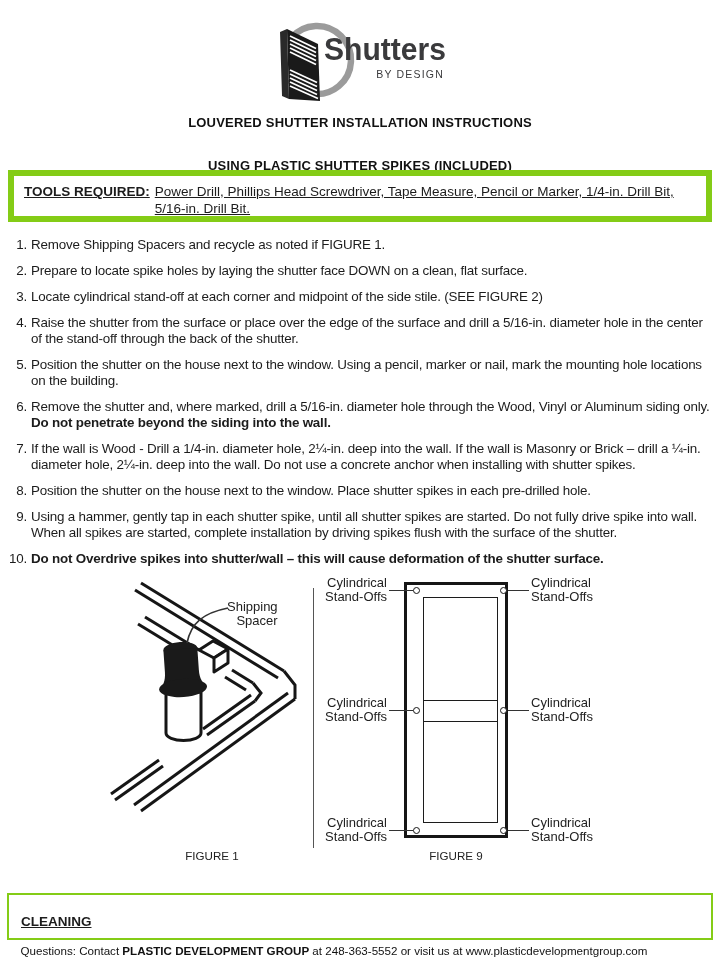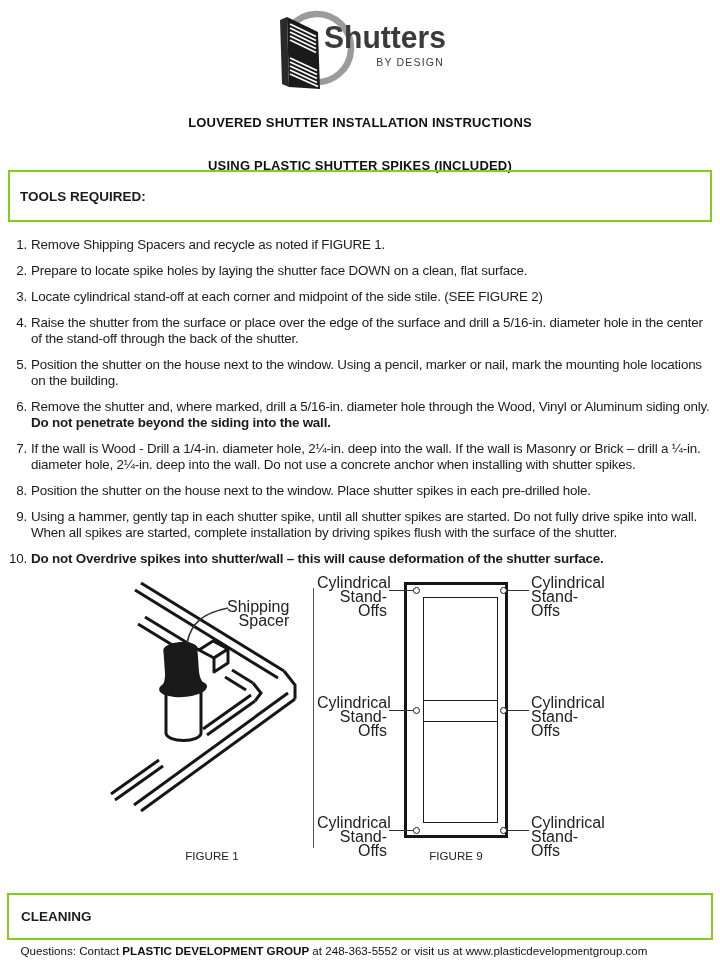--- a/index.html
+++ b/index.html
@@ -8,7 +8,7 @@
   .abs{position:absolute;}
 
   
-  .logo{left:268px;top:4px;width:184px;height:88px;text-align:center;}
+  .logo{left:268px;top:16px;width:184px;height:88px;text-align:center;}
 
   
   .title{left:0;top:112px;width:720px;text-align:center;font-weight:bold;

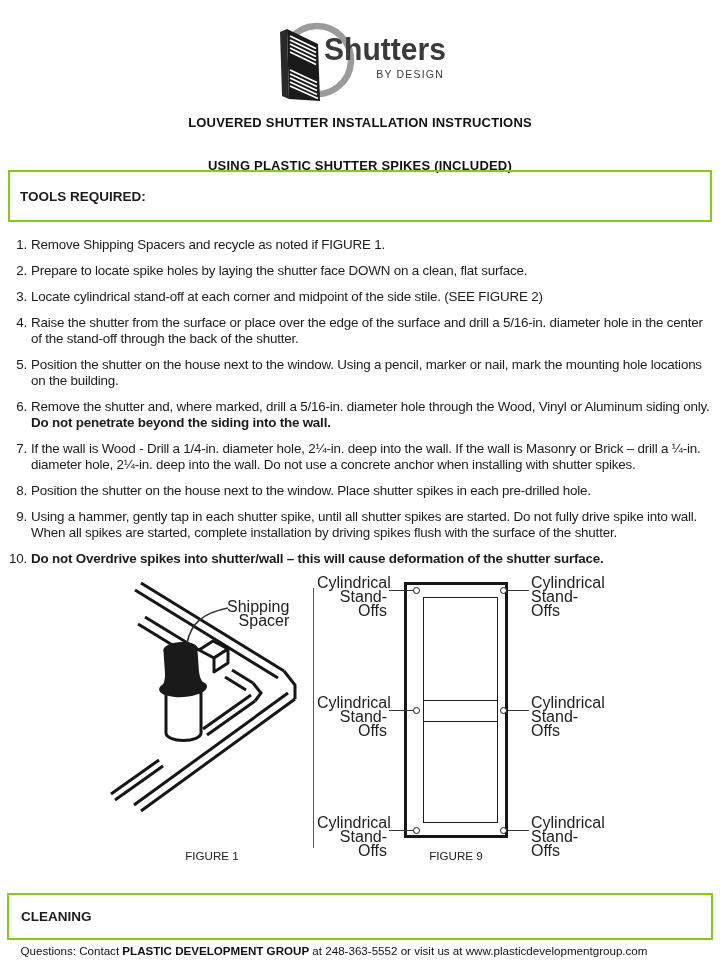--- a/index.html
+++ b/index.html
@@ -15,8 +15,8 @@
          font-size:13px;line-height:21.5px;letter-spacing:.2px;color:#111;white-space:pre-line;}
 
   
-  .note-box{box-sizing:border-box;border:2px solid #84cc16;display:flex;align-items:center;
-            font-size:13.5px;line-height:17px;}
+  .note-box{box-sizing:border-box;border:6px solid #84cc16;display:flex;align-items:flex-start;
+            font-size:13.5px;line-height:17px;text-decoration:underline;}
   .tools-box{left:8px;top:170px;width:704px;height:52px;padding:7px 8px 7px 10px;}
   .clean-box{left:7px;top:893px;width:706px;height:47px;padding:6px 10px 6px 12px;border-width:2.5px;font-size:13.5px;line-height:17.5px;}
   .note-label{font-weight:bold;white-space:nowrap;margin-right:5px;}

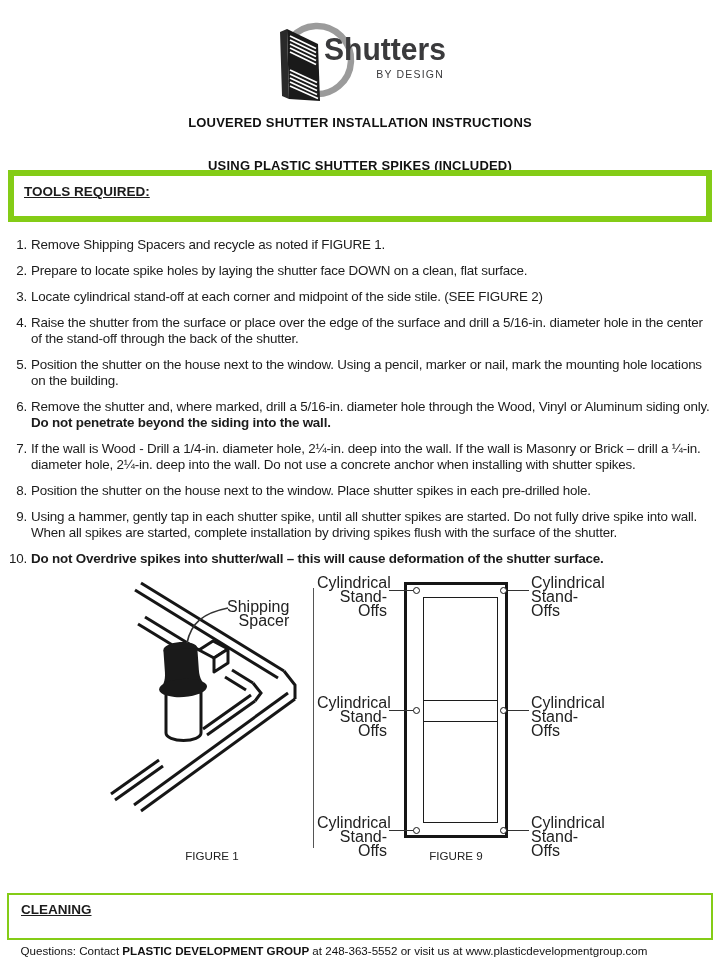--- a/index.html
+++ b/index.html
@@ -91,6 +91,8 @@
 
   <div class="abs note-box tools-box">
     <span class="note-label">TOOLS REQUIRED:</span>
+    <span class="note-text">Power Drill, Phillips Head Screwdriver, Tape Measure, Pencil or Marker, 1/4-in. Drill Bit,
+5/16-in. Drill Bit.</span>
   </div>
 
   <div class="abs ins-list" id="ins-list">

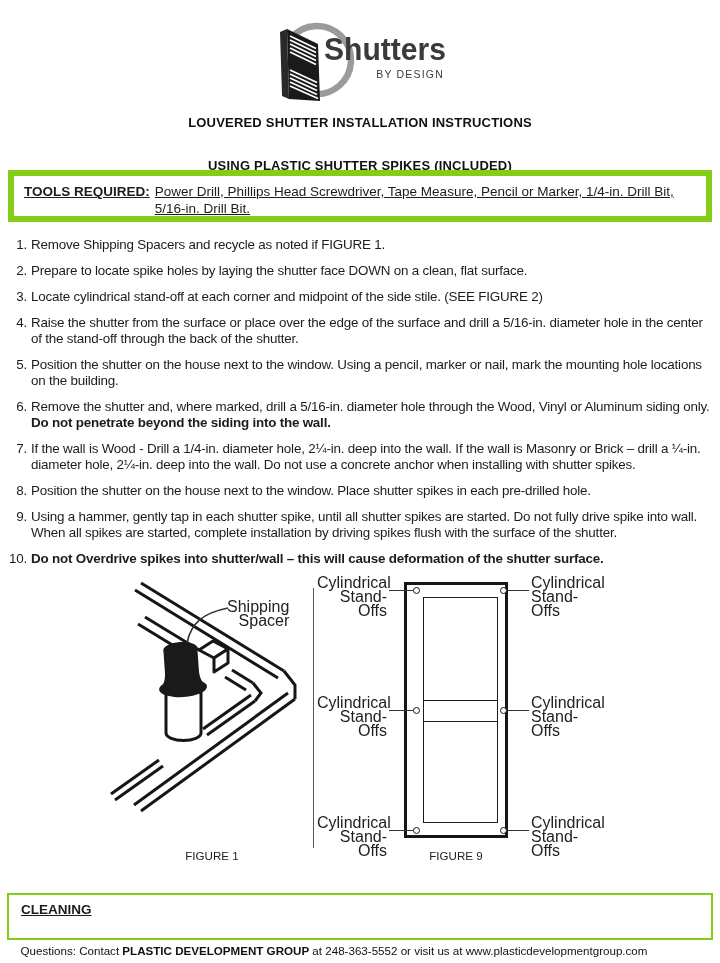--- a/index.html
+++ b/index.html
@@ -34,7 +34,7 @@
   .fig-caption{font-size:11.6px;color:#222;text-align:center;width:120px;top:849px;}
   .cap1{left:152px;} .cap2{left:396px;}
 
-  .callout{font-size:16px;line-height:14px;color:#222;white-space:pre-line;}
+  .callout{font-size:13px;line-height:14px;color:#222;white-space:pre-line;}
   .spacer-callout{left:227px;top:600px;text-align:right;}
 
   

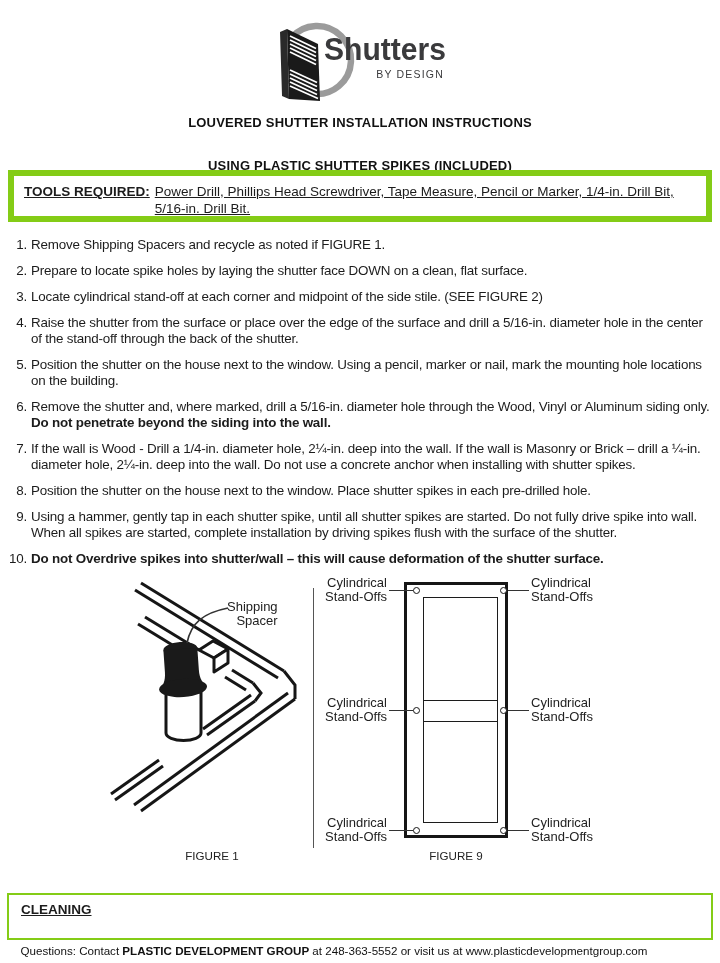--- a/index.html
+++ b/index.html
@@ -20,7 +20,7 @@
   .tools-box{left:8px;top:170px;width:704px;height:52px;padding:7px 8px 7px 10px;}
   .clean-box{left:7px;top:893px;width:706px;height:47px;padding:6px 10px 6px 12px;border-width:2.5px;font-size:13.5px;line-height:17.5px;}
   .note-label{font-weight:bold;white-space:nowrap;margin-right:5px;}
-  .clean-box .note-label{margin-right:0;}
+  .clean-box .note-label{margin-right:0;margin-top:12px;}
   .note-text{white-space:pre-line;flex:1;}
 
   

